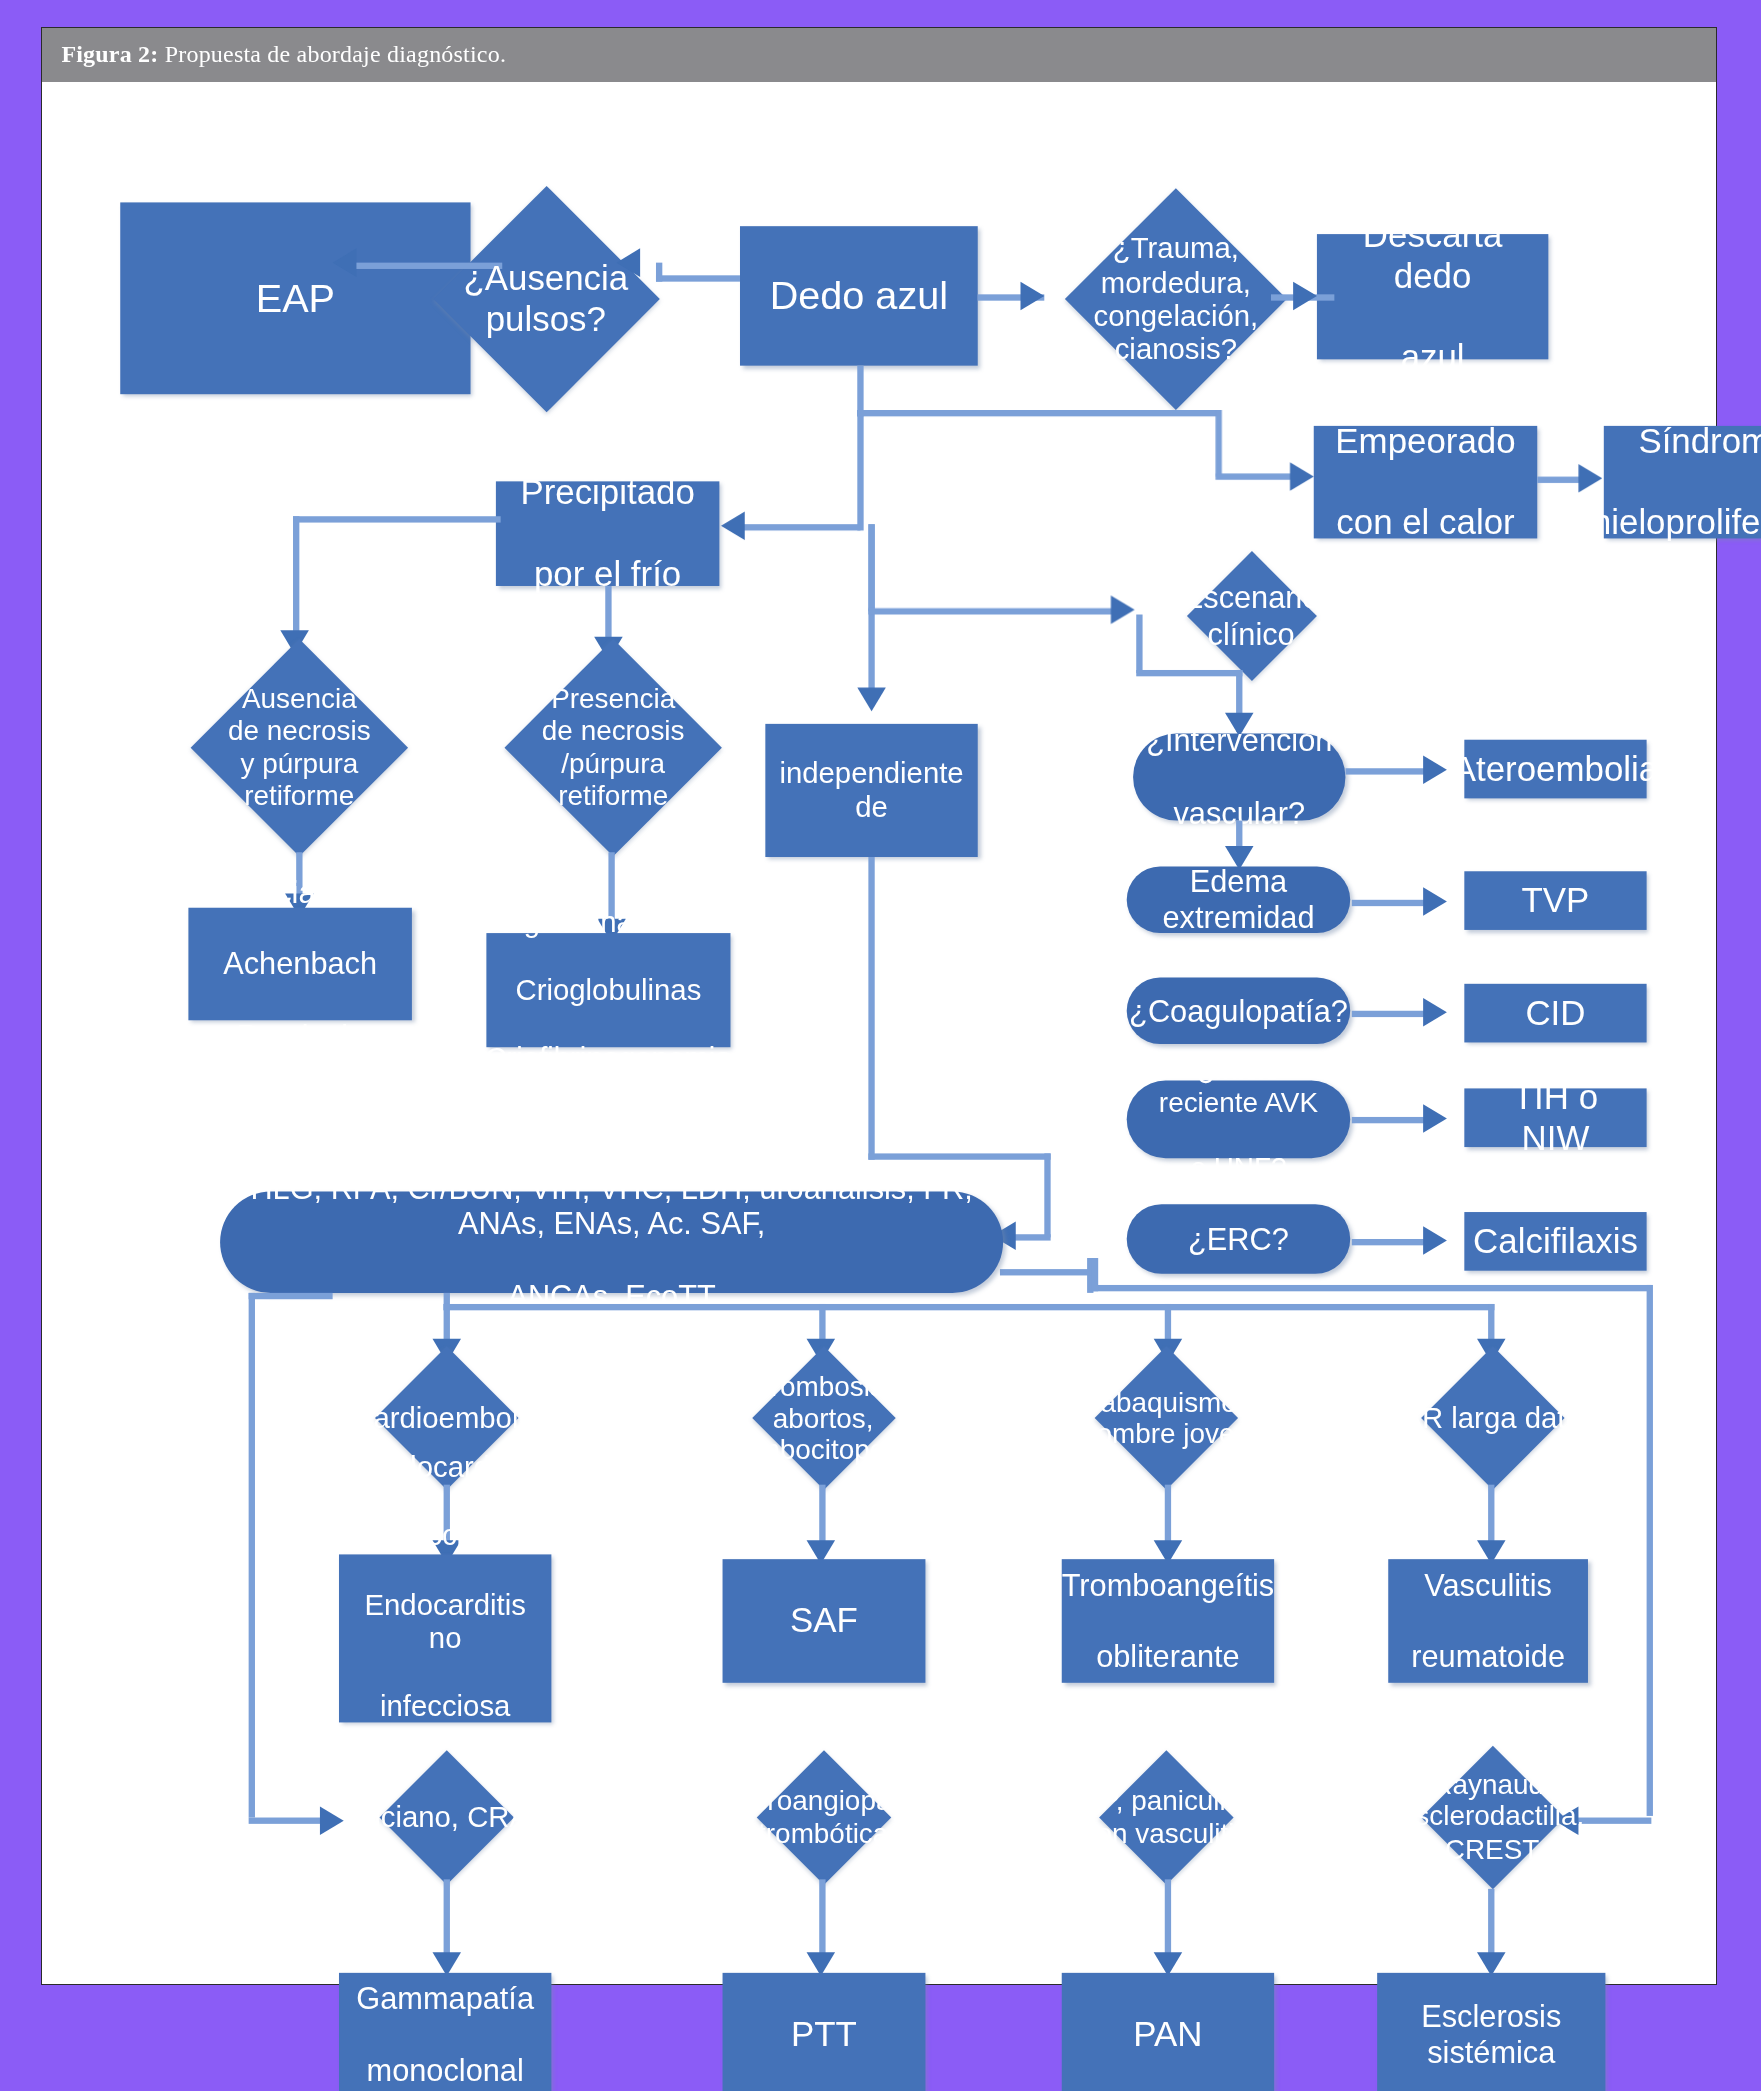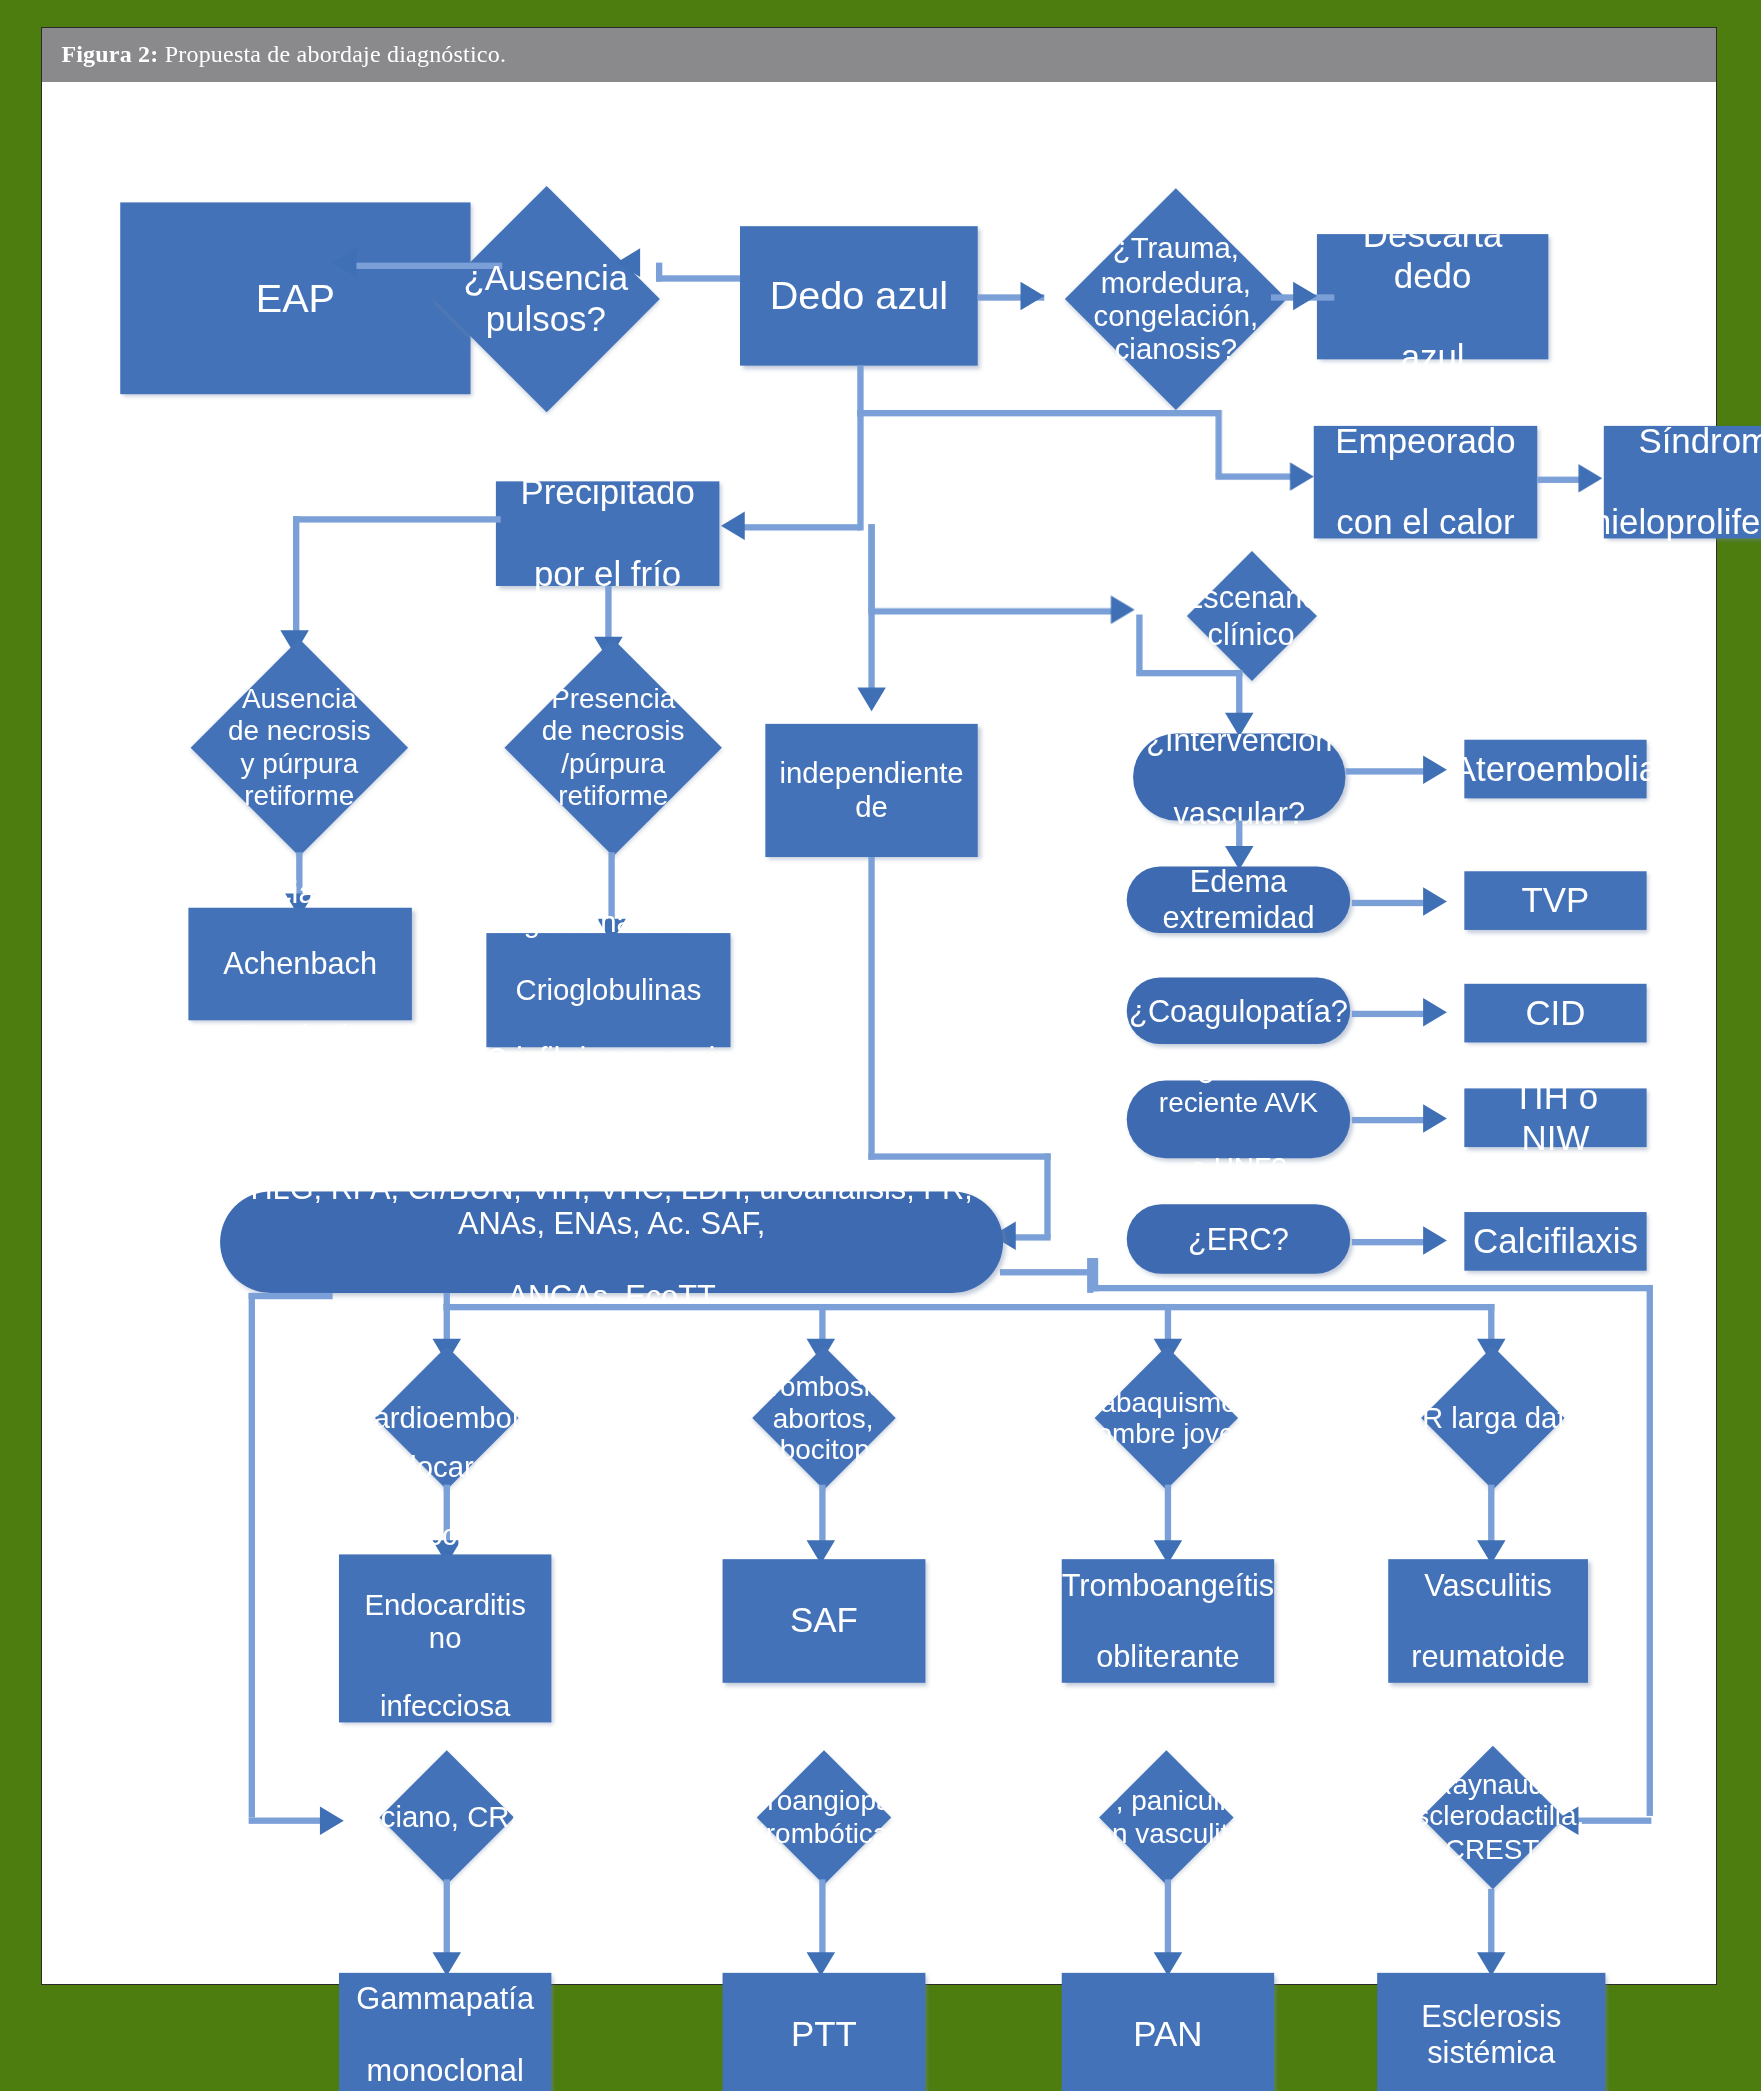--- a/index.html
+++ b/index.html
@@ -4,7 +4,7 @@
 <style>
   html,body{margin:0;padding:0;background:#ffffff;}
   body{font-family:"Liberation Sans",sans-serif;}
-  #page{position:relative;width:1762px;height:2092px;background:#4d7c0f;overflow:hidden;}
+  #page{position:relative;width:1762px;height:2092px;background:#8b5cf6;overflow:hidden;}
 
   
   #figure-frame{position:absolute;left:41px;top:26.5px;width:1676px;height:1958px;

